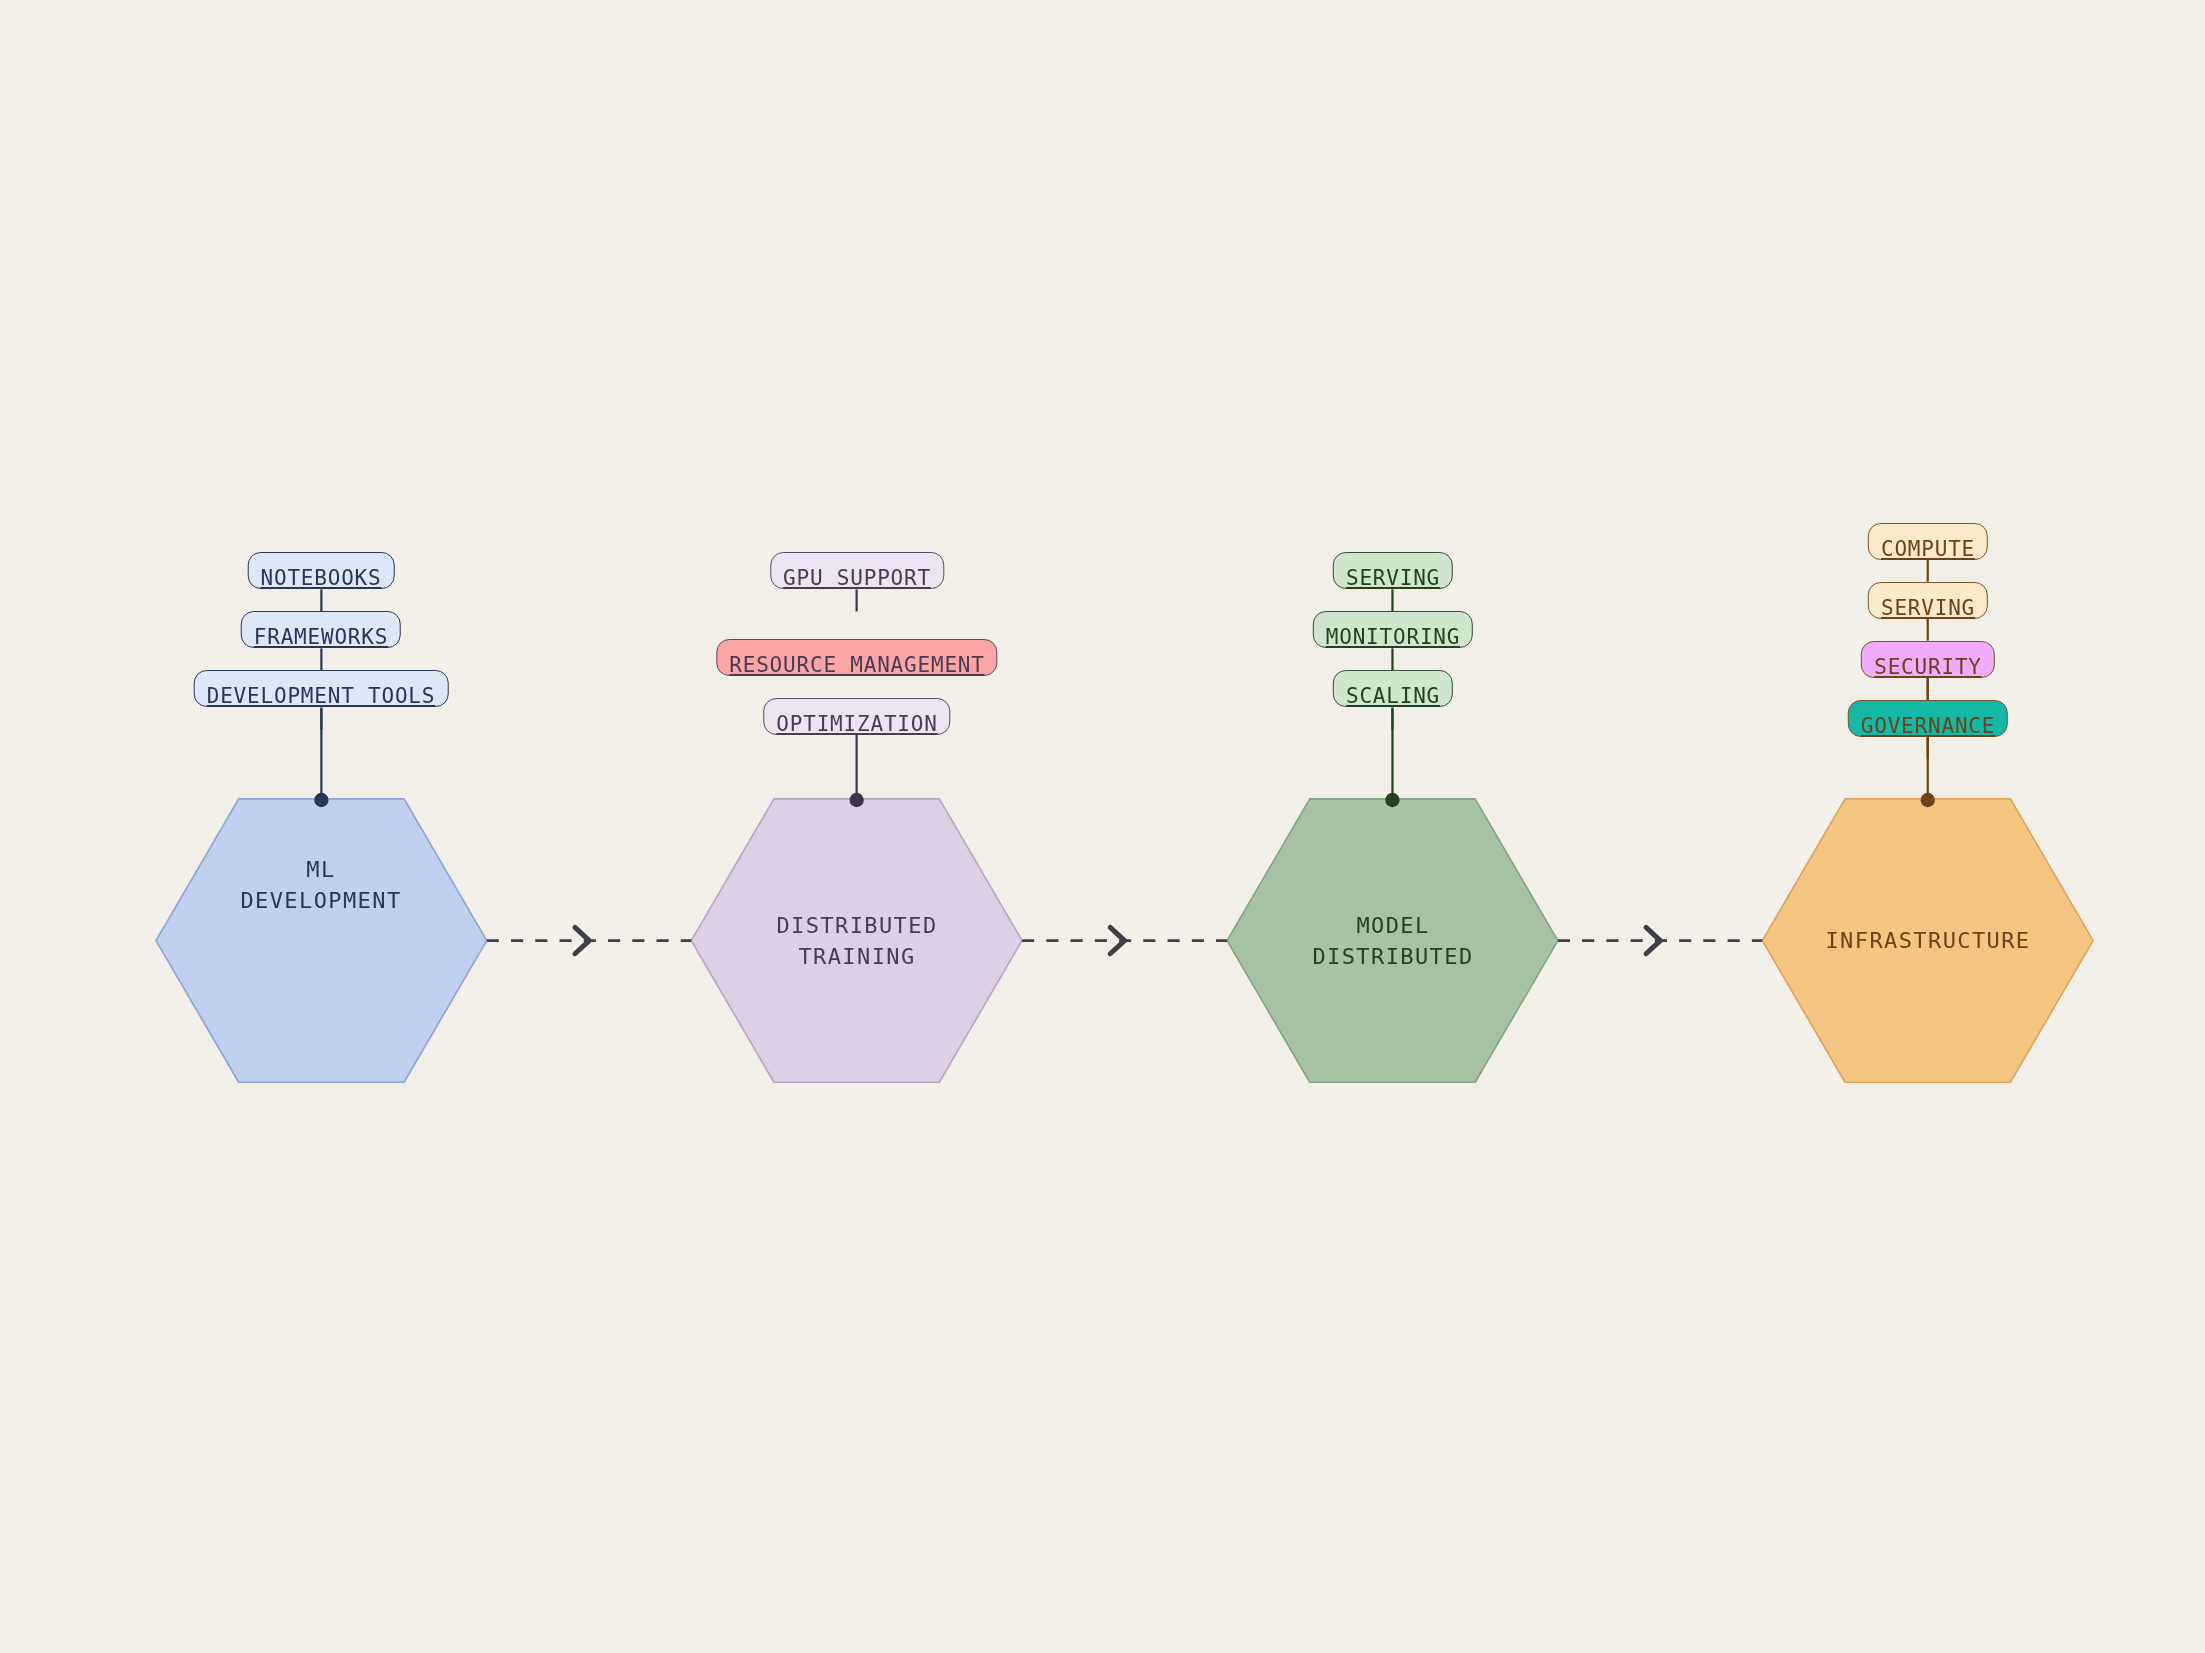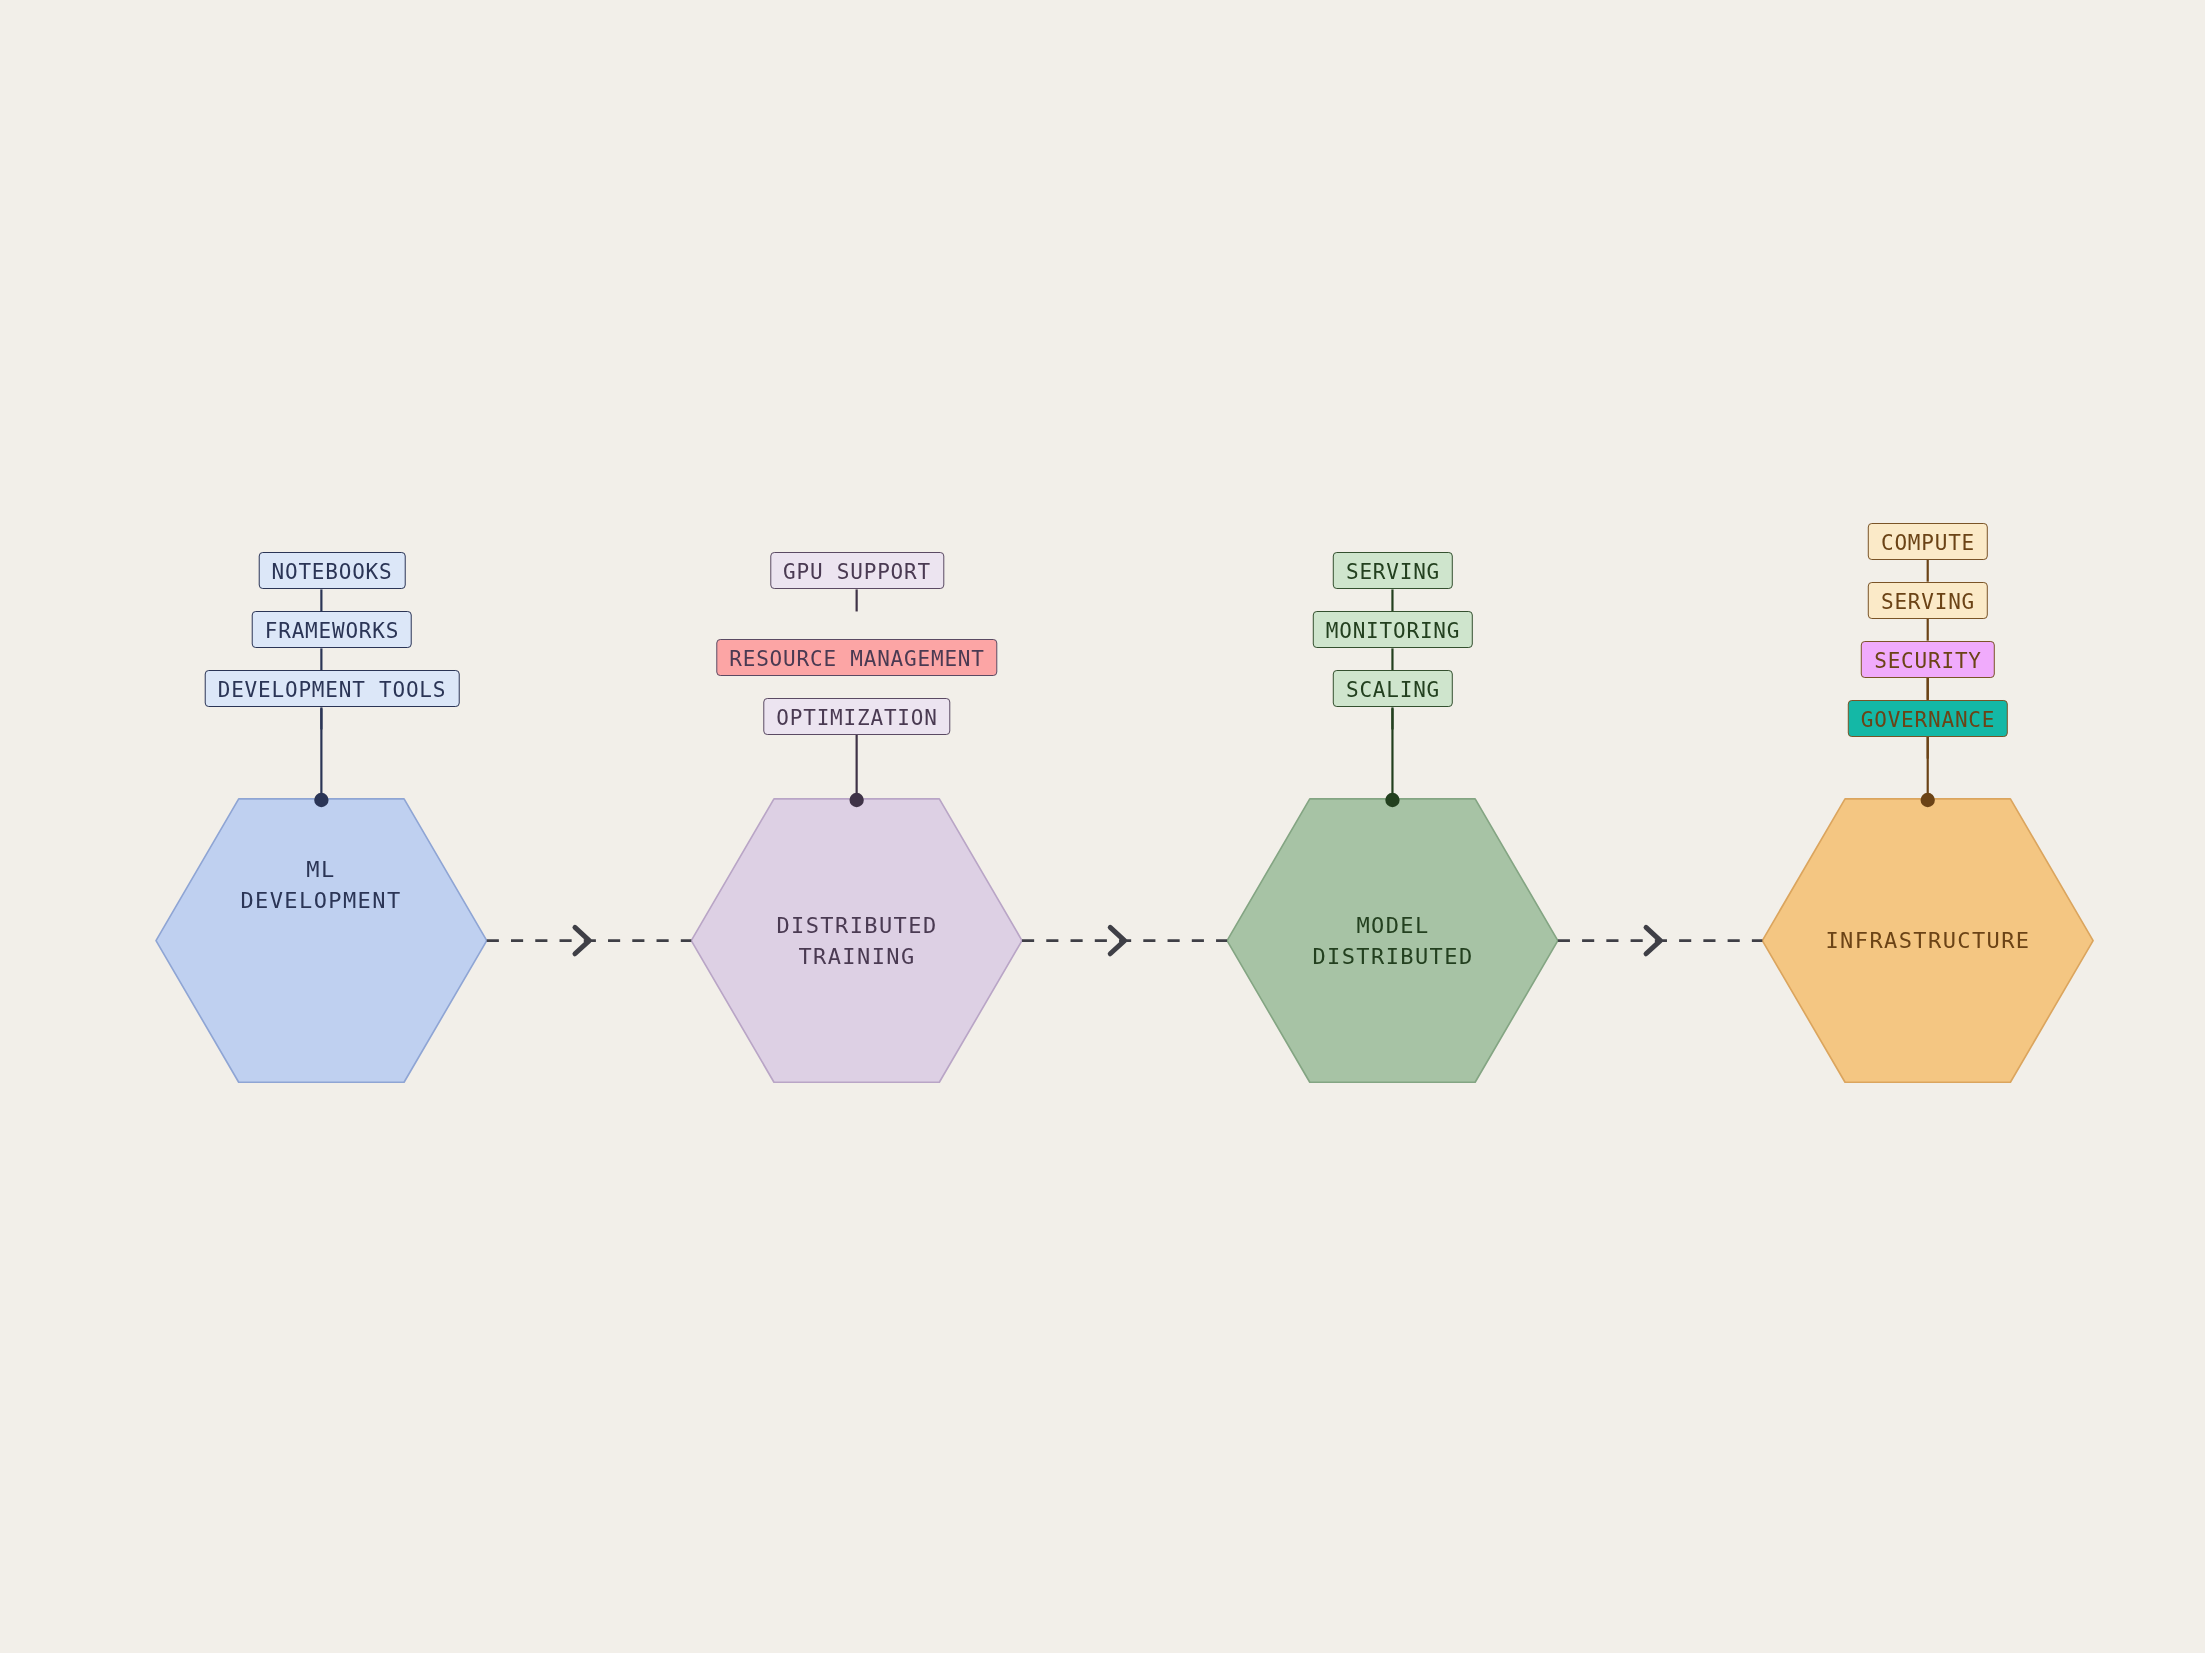--- a/index.html
+++ b/index.html
@@ -41,8 +41,8 @@
     box-sizing: border-box;
     height: 37px;
     line-height: 35px;
-    padding: 2px 12px;
-    border-radius: 4px;
+    padding: 8px 12px;
+    border-radius: 13px;
     border-width: 1.7px;
     border-style: solid;
     font-size: 21px;
@@ -50,6 +50,7 @@
     white-space: nowrap;
     text-align: center;
     font-family: "DejaVu Sans Mono", "Liberation Mono", monospace;
+    text-decoration: underline;
   }
   
   .hex-label {

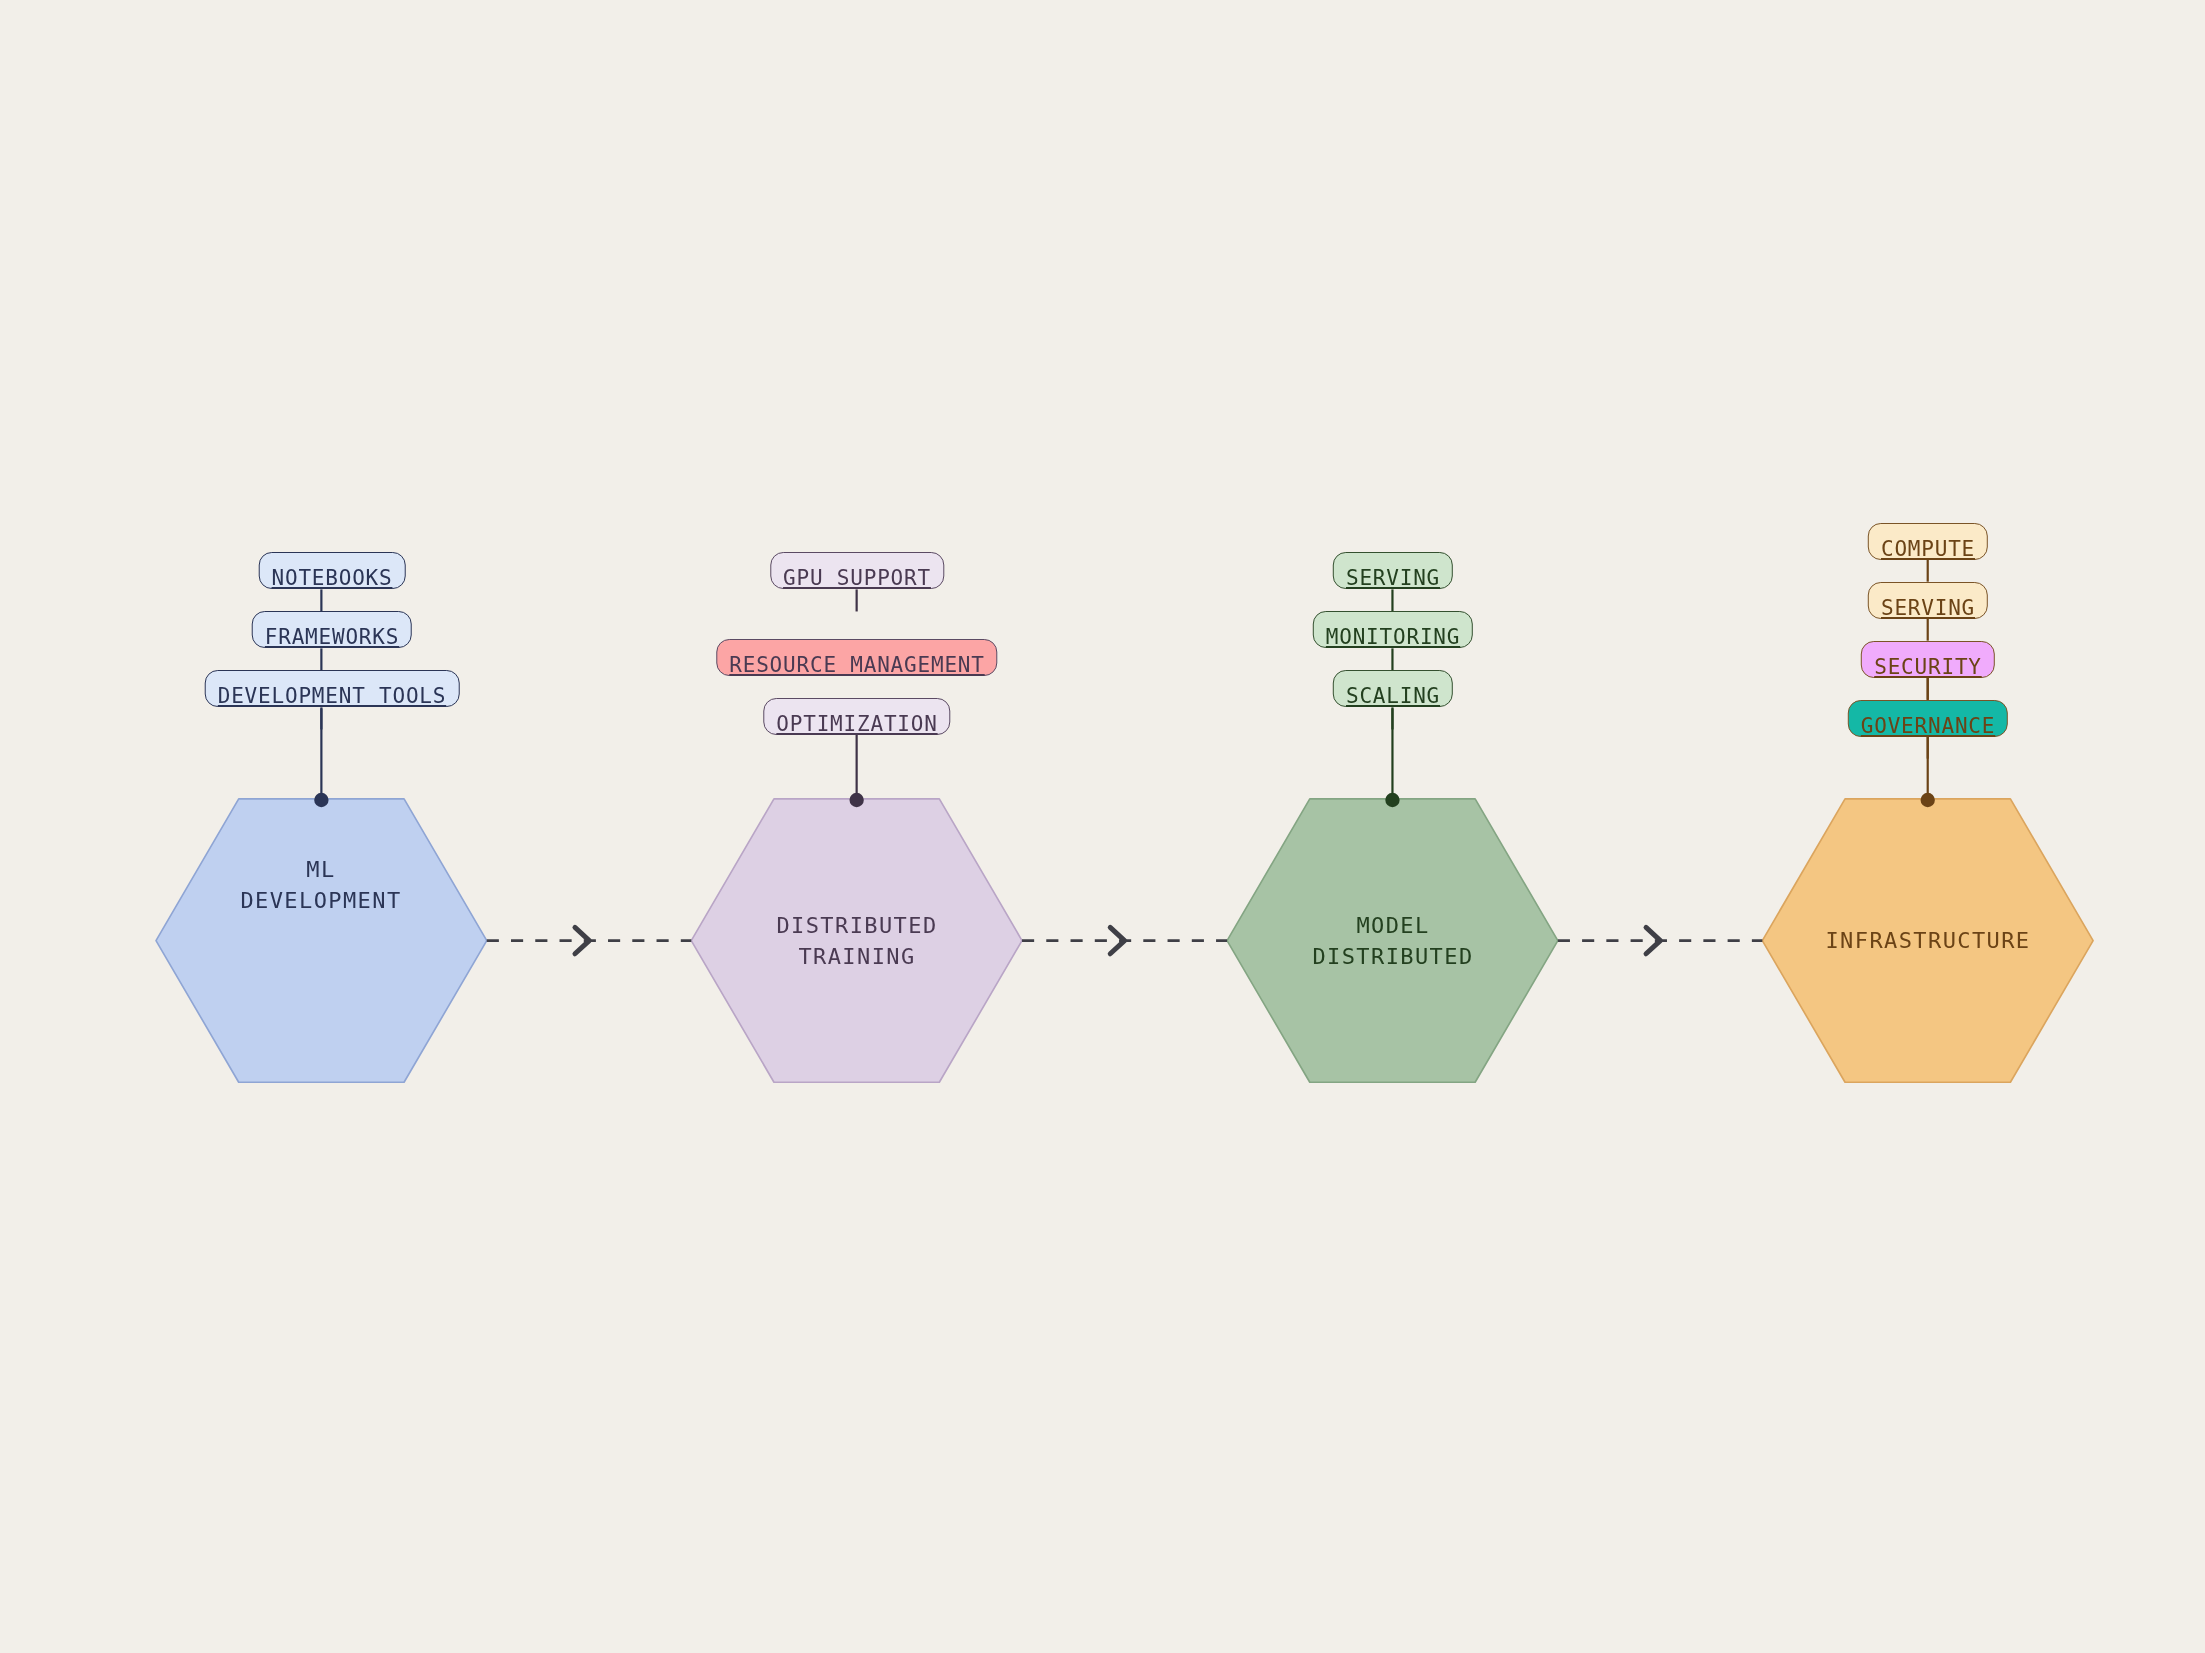--- a/index.html
+++ b/index.html
@@ -114,7 +114,7 @@
   </svg>
 
   <div id="chip-layer">
-      <div class="chips" style="left: 332px; top: 552px; gap: 22px;">
+      <div class="chips" style="left: 321px; top: 552px; gap: 22px;">
         <div class="chip" style="background: rgb(220, 231, 248); border-color: rgb(43, 53, 86); color: rgb(43, 53, 86);">NOTEBOOKS</div>
         <div class="chip" style="background: rgb(220, 231, 248); border-color: rgb(43, 53, 86); color: rgb(43, 53, 86);">FRAMEWORKS</div>
         <div class="chip" style="background: rgb(220, 231, 248); border-color: rgb(43, 53, 86); color: rgb(43, 53, 86);">DEVELOPMENT TOOLS</div>

